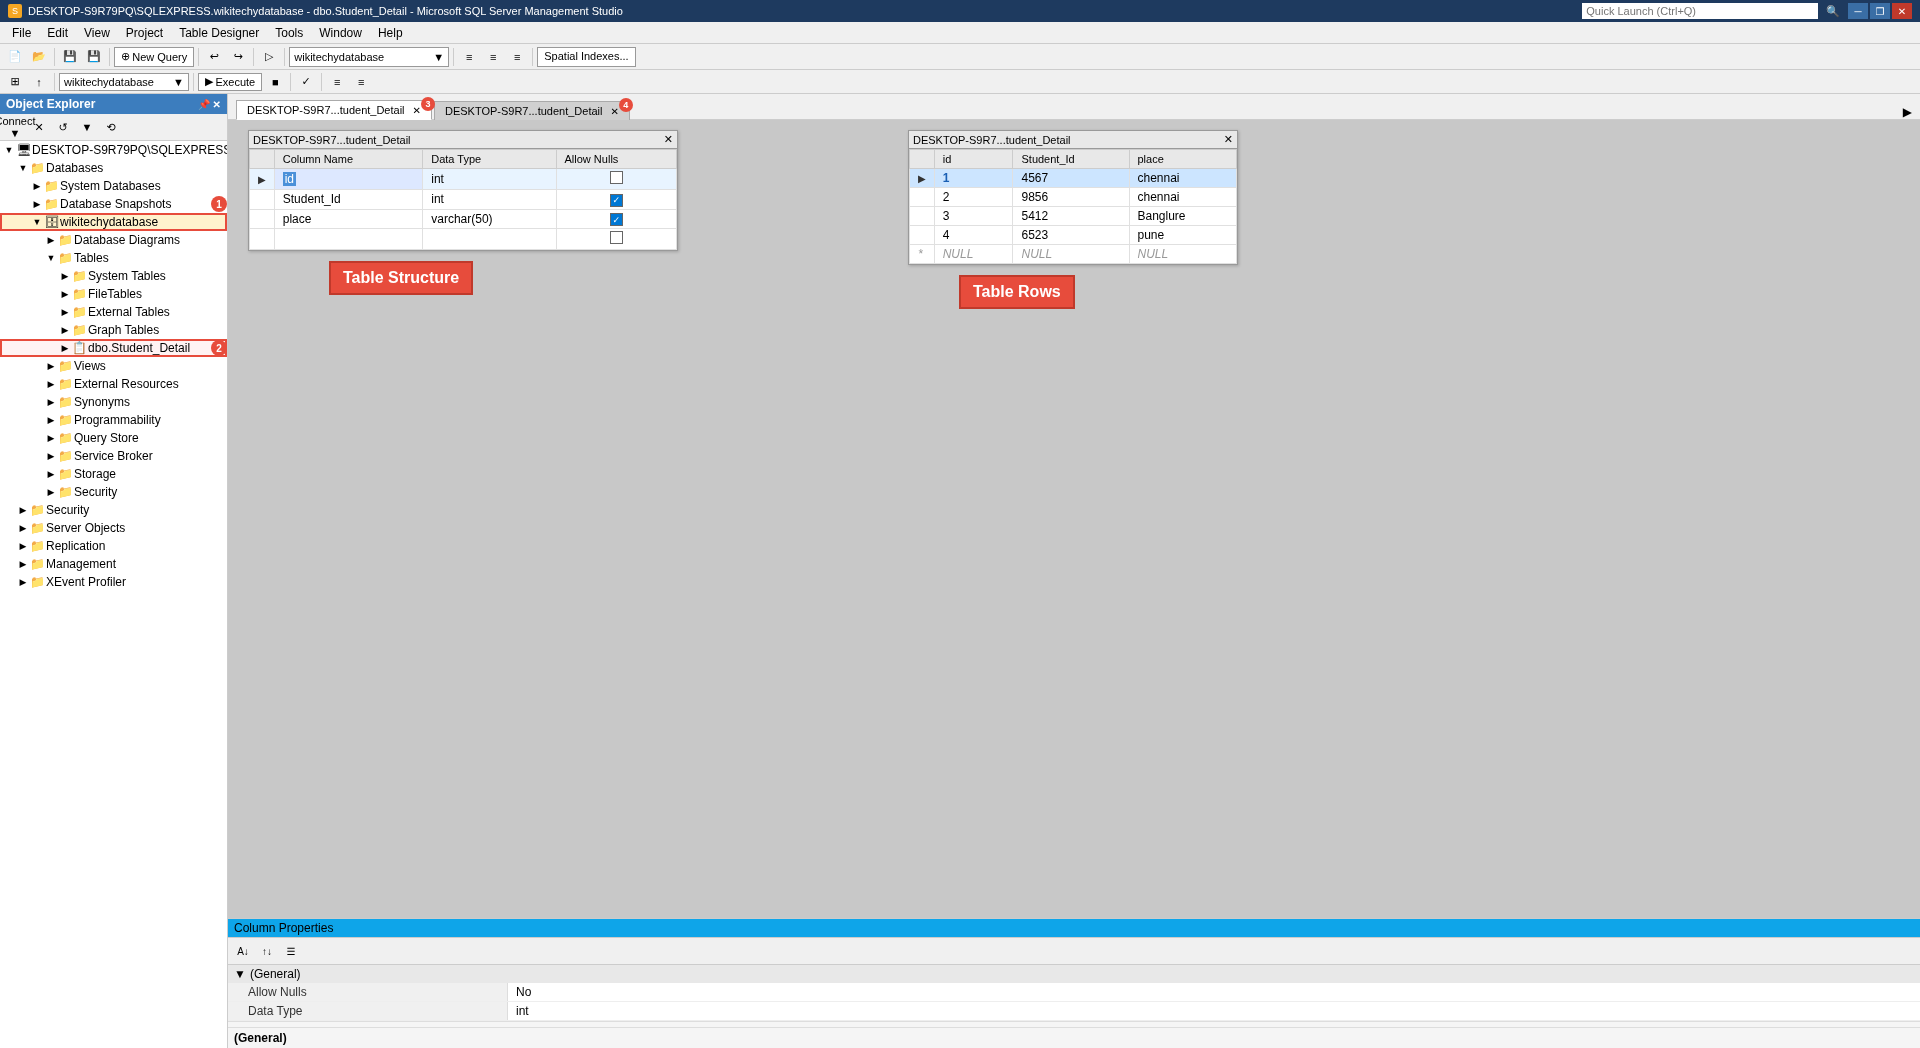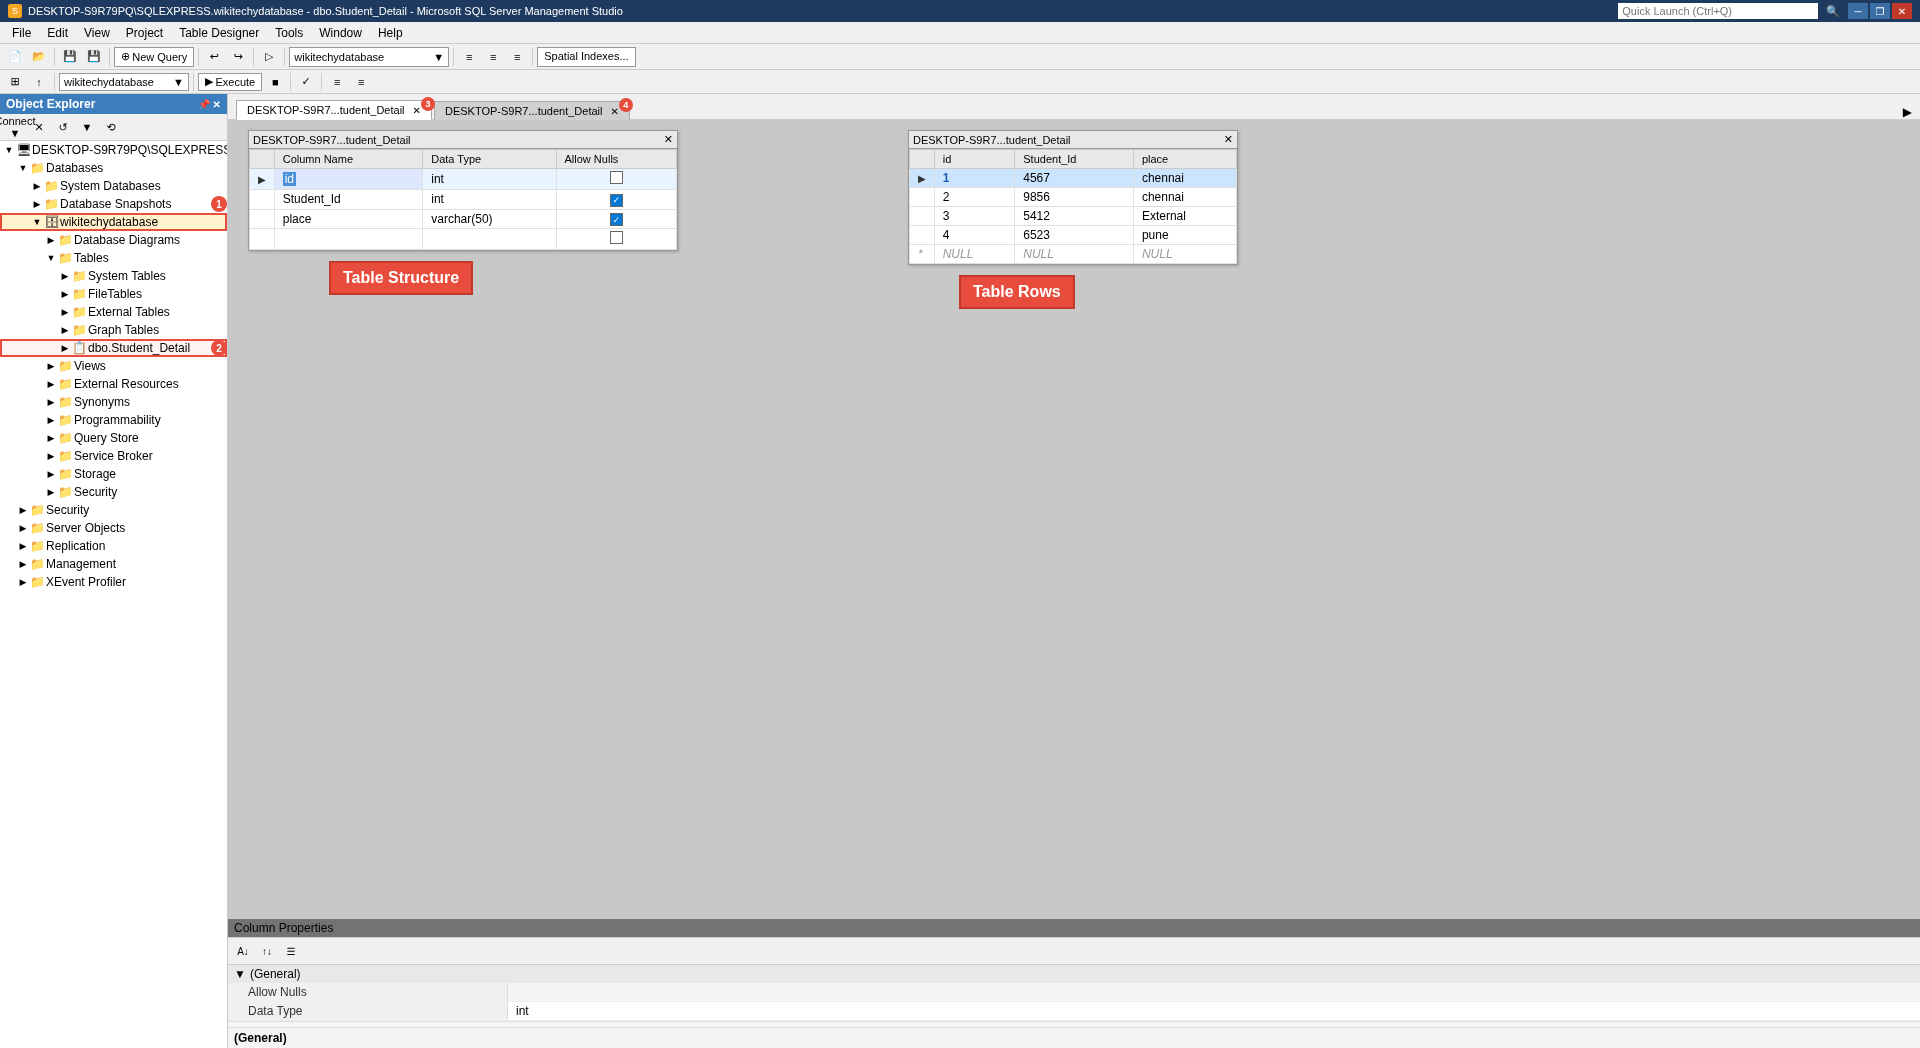--- a/index.html
+++ b/index.html
@@ -12,7 +12,7 @@
     #title-bar .window-controls { display: flex; gap: 2px; }
     #title-bar .win-btn { width: 20px; height: 16px; background: #3a6ea5; border: none; color: #fff; font-size: 10px; cursor: pointer; display: flex; align-items: center; justify-content: center; }
     #title-bar .win-btn.close { background: #c0392b; }
-    #title-bar .quick-launch { background: #fff; color: #333; border: none; height: 16px; width: 200px; font-size: 11px; padding: 0 4px; }
+    #title-bar .quick-launch { background: #fff; color: #333; border: none; height: 16px; width: 236px; font-size: 11px; padding: 0 4px; }
 
     
     #menu-bar { background: #f0f0f0; height: 22px; display: flex; align-items: center; border-bottom: 1px solid #ccc; padding: 0 4px; }

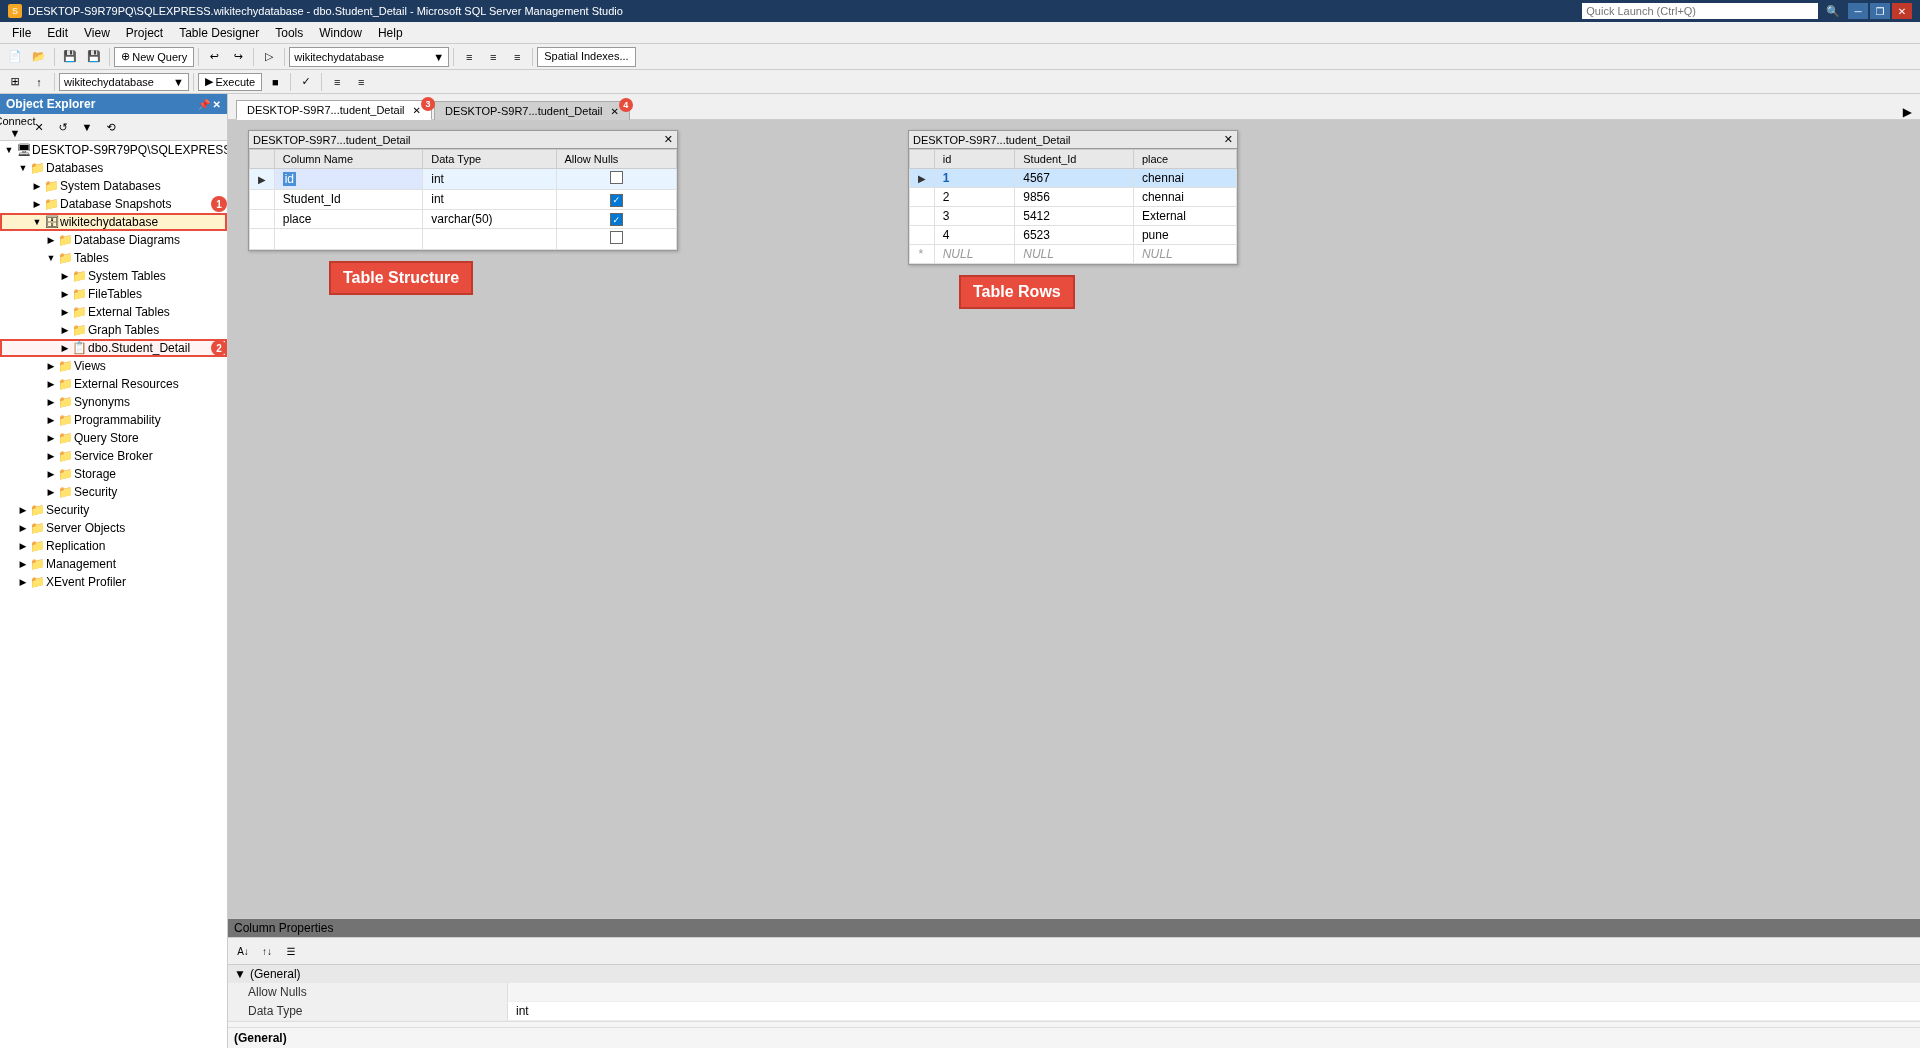--- a/index.html
+++ b/index.html
@@ -468,7 +468,7 @@
               <td></td>
               <td>3</td>
               <td>5412</td>
-              <td>External</td>
+              <td>Banglure</td>
             </tr>
             <tr>
               <td></td>

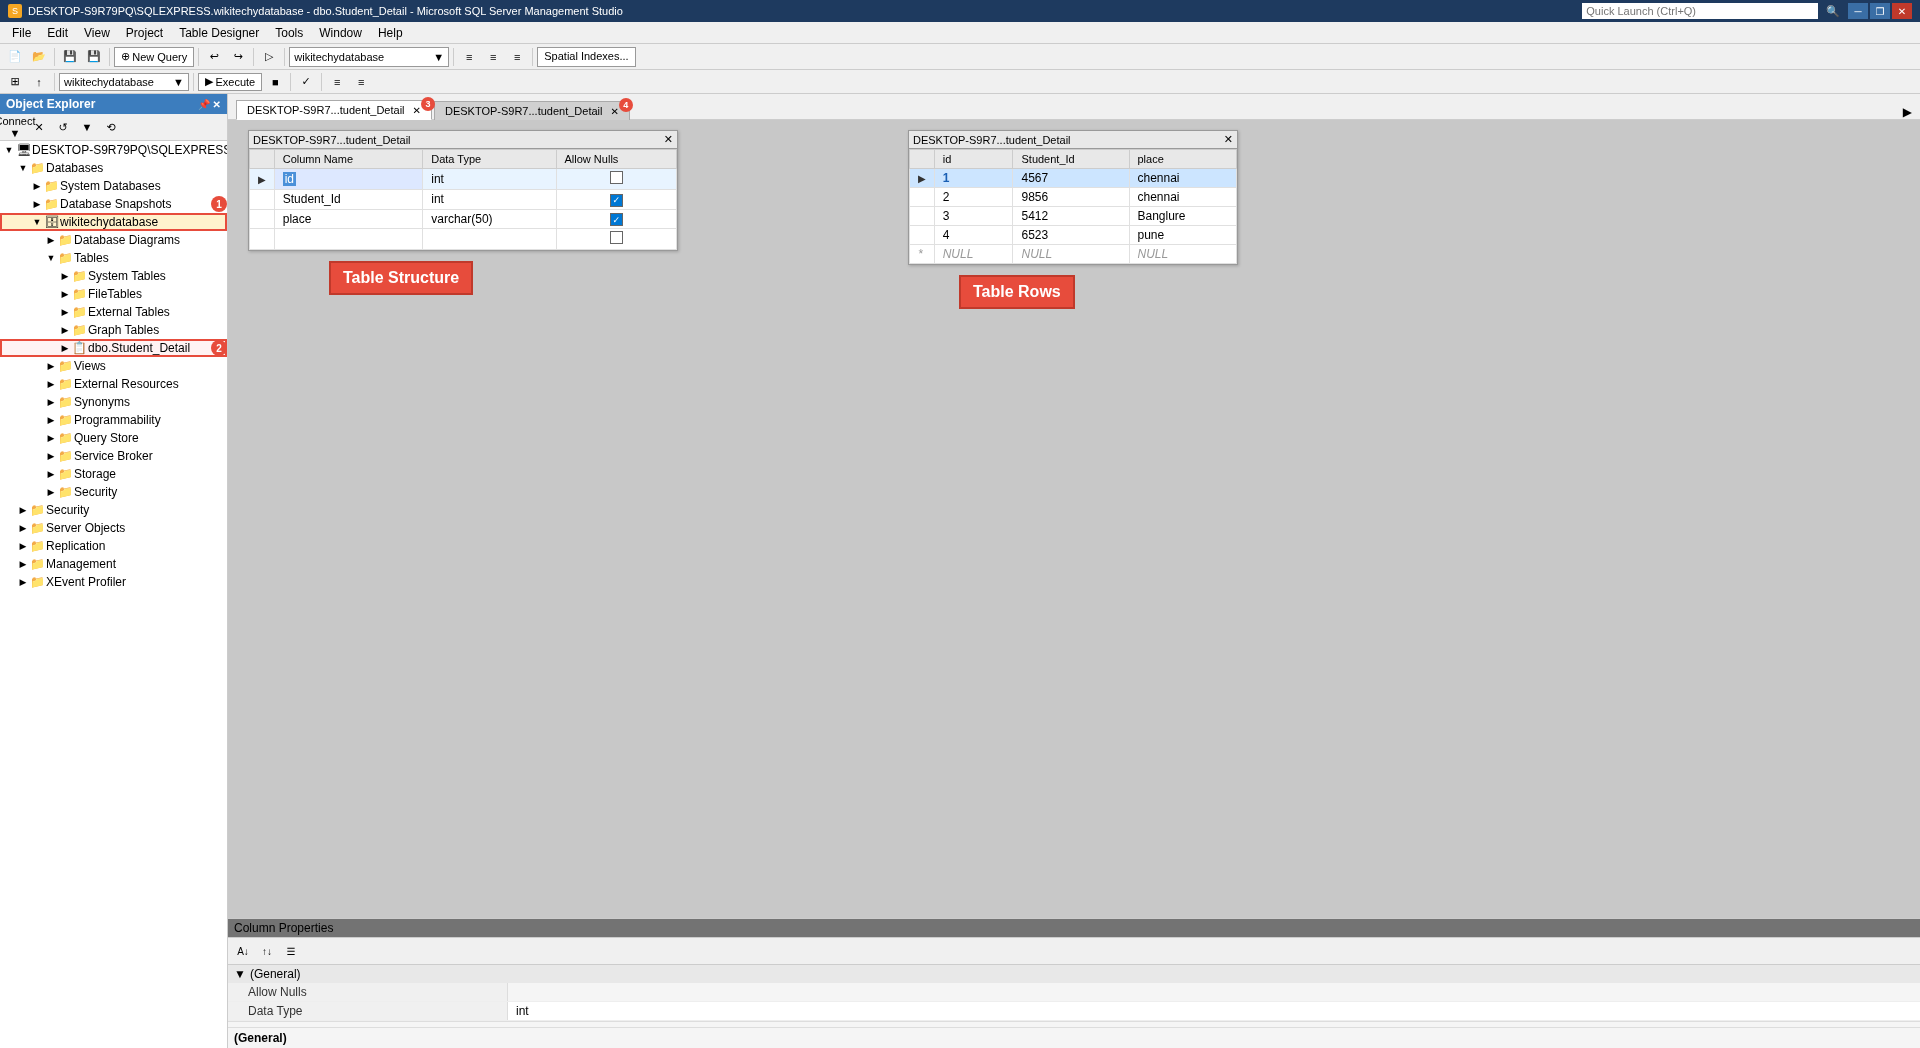--- a/index.html
+++ b/index.html
@@ -87,7 +87,7 @@
 
     
     #properties-area { height: 130px; background: #f5f5f5; border-top: 1px solid #ccc; display: flex; flex-direction: column; }
-    #properties-header { background: #737373; border-bottom: 1px solid #ccc; padding: 2px 6px; font-size: 12px; display: flex; align-items: flex-end; justify-content: space-between; }
+    #properties-header { background: #0ea5e9; border-bottom: 1px solid #ccc; padding: 2px 6px; font-size: 12px; display: flex; align-items: flex-end; justify-content: space-between; }
     #properties-toolbar { background: #f0f0f0; border-bottom: 1px solid #ccc; padding: 2px 4px; display: flex; gap: 2px; }
     #properties-content { flex: 1; overflow-y: auto; }
     .prop-section { border-bottom: 1px solid #ddd; }

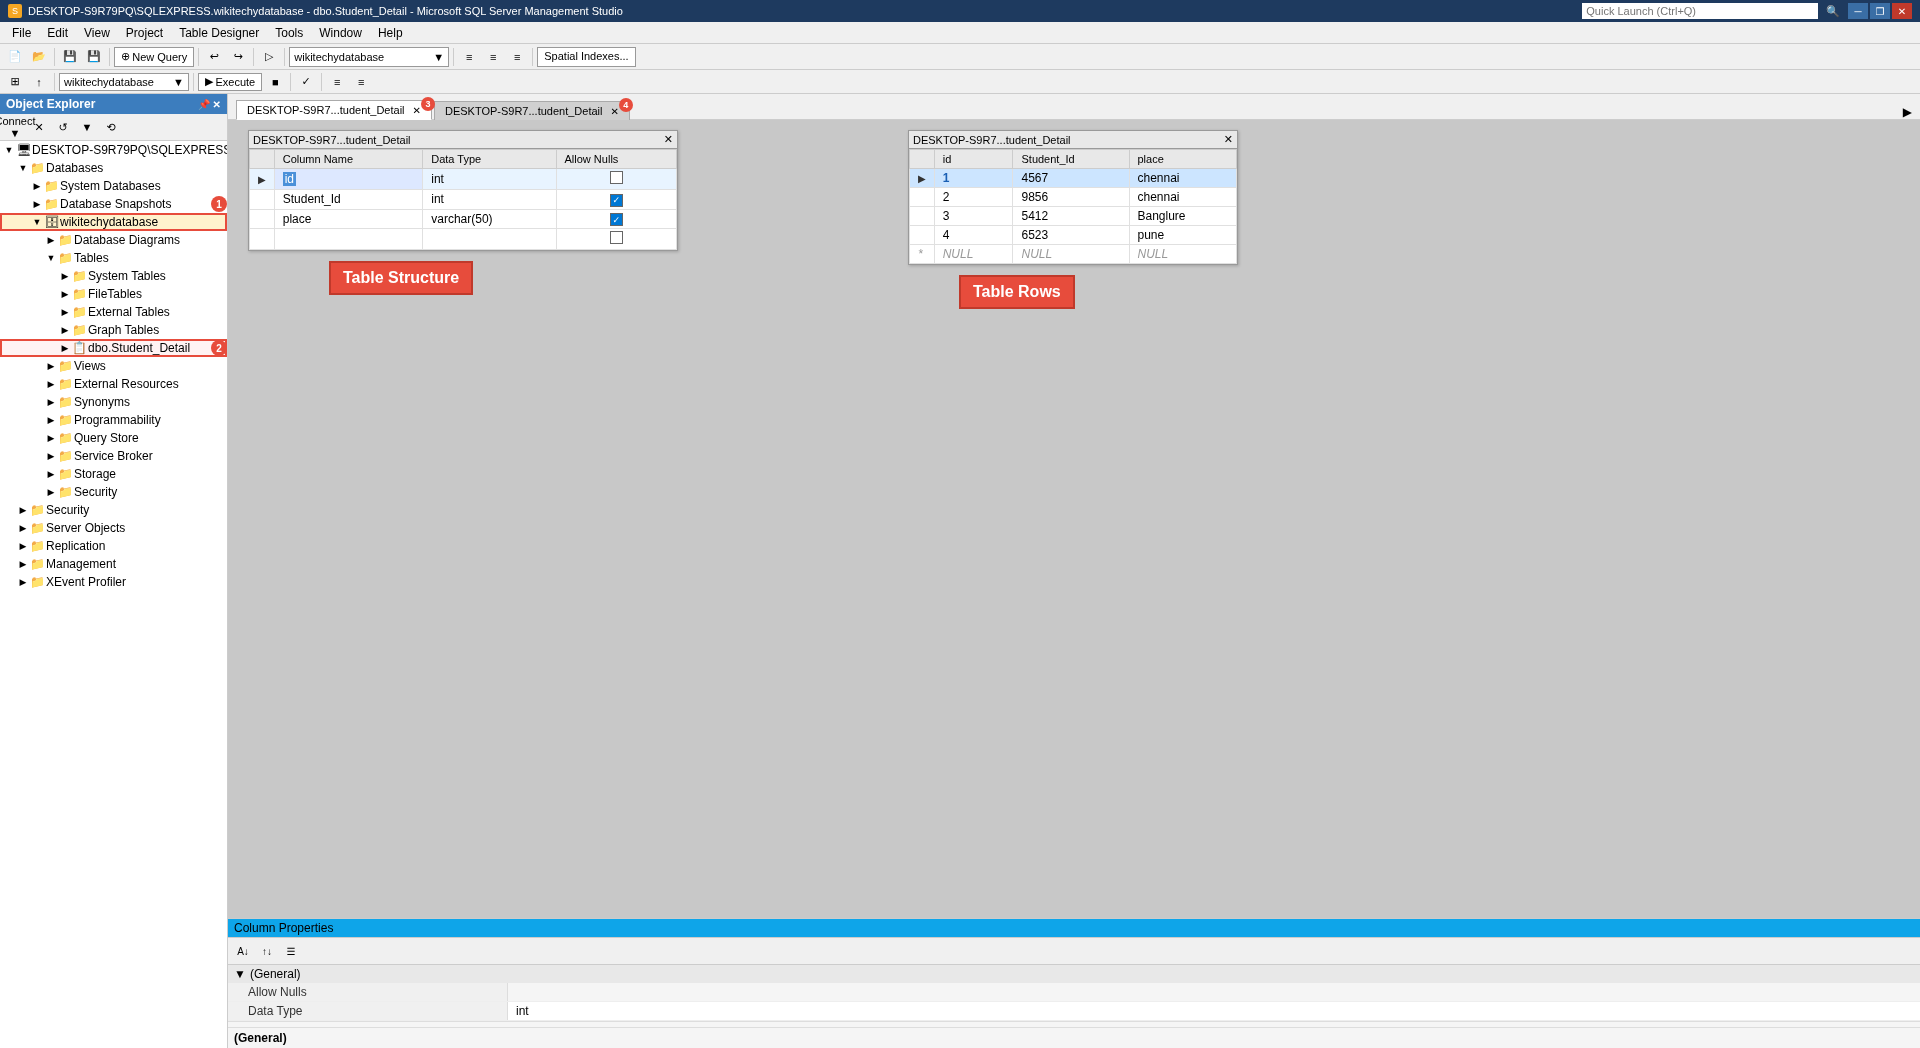--- a/index.html
+++ b/index.html
@@ -509,6 +509,7 @@
           </div>
           <div class="prop-row">
             <div class="prop-name">Allow Nulls</div>
+            <div class="prop-value">No</div>
           </div>
           <div class="prop-row">
             <div class="prop-name">Data Type</div>

